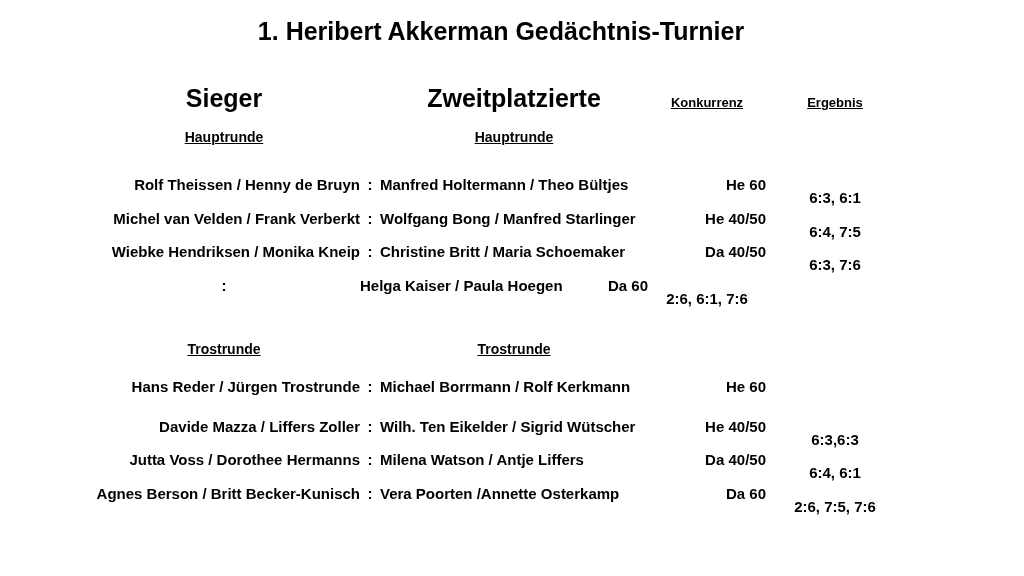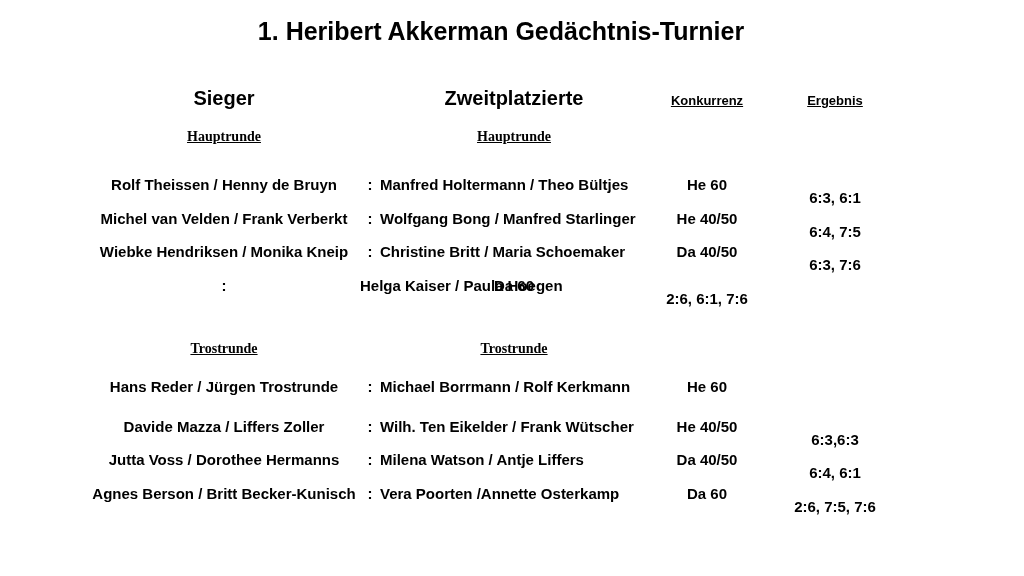--- a/index.html
+++ b/index.html
@@ -31,7 +31,7 @@
     left: 0;
   }
   .header-row { top: 85px; align-items: baseline; }
-  .hdr-big { font-size: 20px; line-height: 26px; text-align: center; }
+  .hdr-big { font-size: 25px; line-height: 26px; text-align: center; }
   .hdr-small { font-size: 13px; line-height: 16px; text-align: center; text-decoration: underline; }
   .label-row { align-items: center; }
   .label-row.main { top: 128px; }

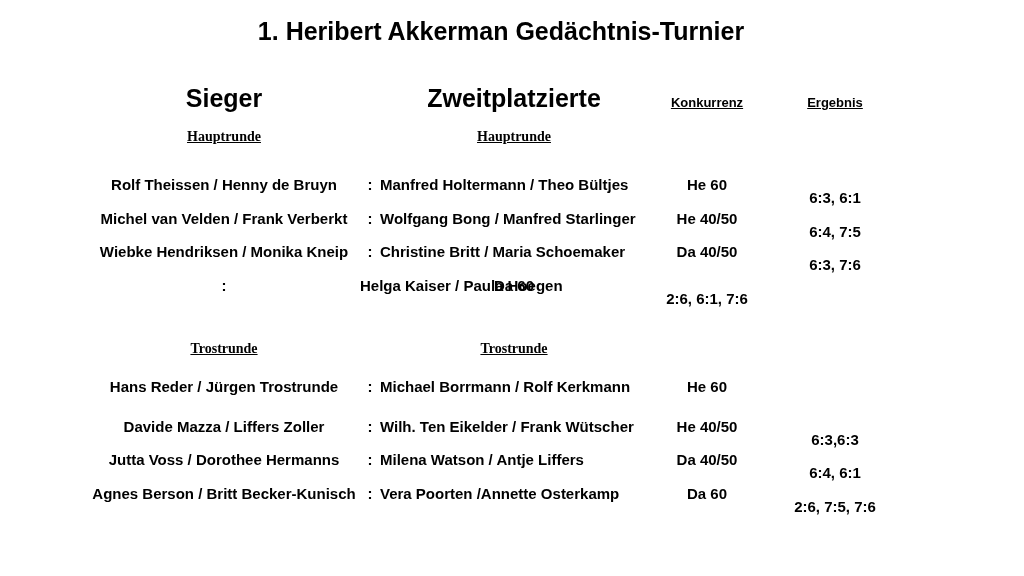--- a/index.html
+++ b/index.html
@@ -41,7 +41,6 @@
     line-height: 18px;
     text-align: center;
     text-decoration: underline;
-    font-family: Liberation Serif, serif;
   }
   .rows { position: absolute; left: 0; width: 904px; }
   .rows.main { top: 162px; }

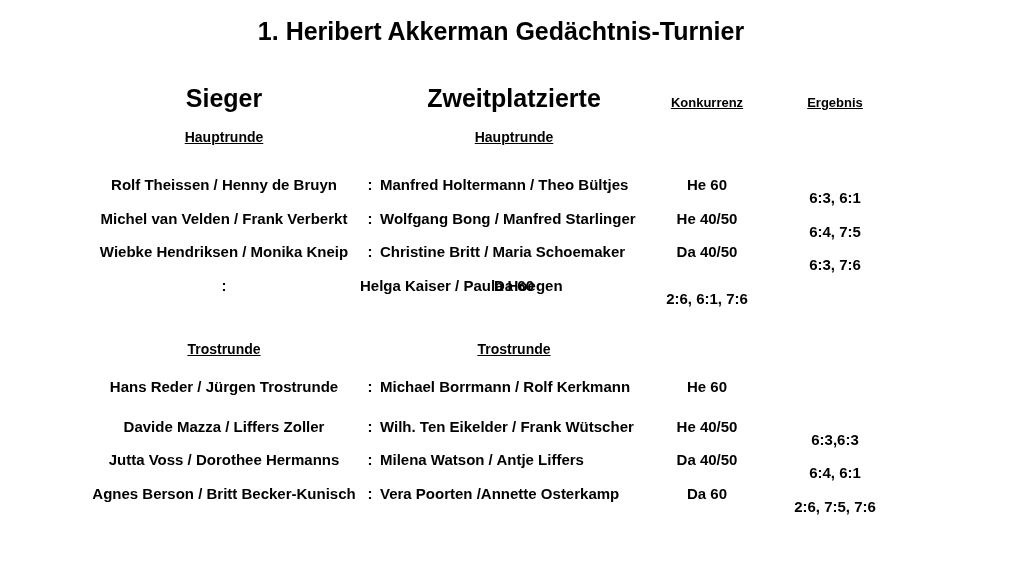--- a/index.html
+++ b/index.html
@@ -53,7 +53,7 @@
     font-size: 15px;
     line-height: 19px;
   }
-  .cell-winner { text-align: center; white-space: nowrap; }
+  .cell-winner { text-align: right; white-space: nowrap; }
   .cell-colon { text-align: center; }
   .cell-runnerup { text-align: left; white-space: nowrap; }
   .cell-comp { text-align: center; white-space: nowrap; }

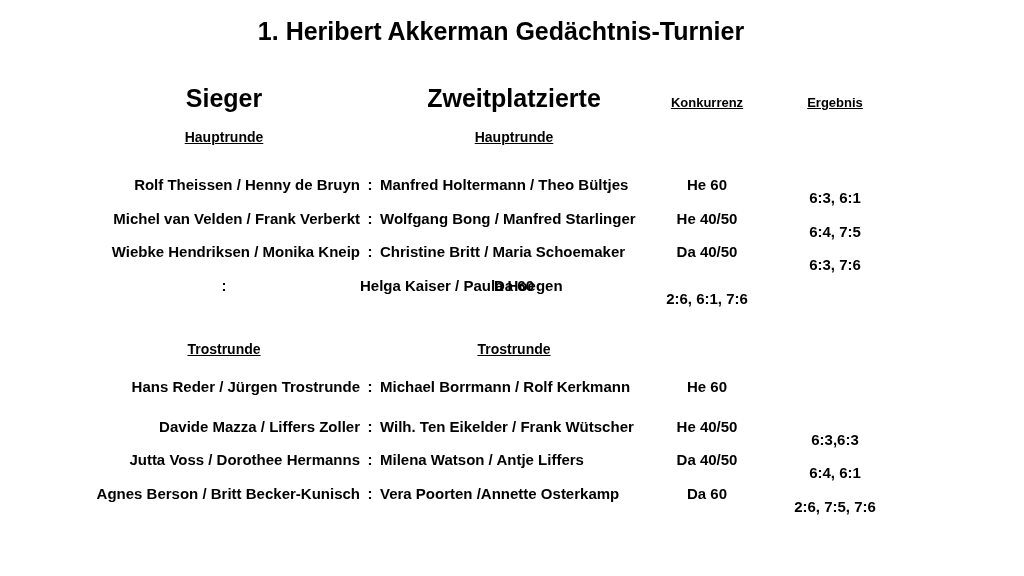--- a/index.html
+++ b/index.html
@@ -56,7 +56,7 @@
   .cell-winner { text-align: right; white-space: nowrap; }
   .cell-colon { text-align: center; }
   .cell-runnerup { text-align: left; white-space: nowrap; }
-  .cell-comp { text-align: center; white-space: nowrap; }
+  .cell-comp { text-align: right; white-space: nowrap; }
   .cell-result { text-align: center; white-space: nowrap; margin-top: 26px; }
 </style>
 </head>

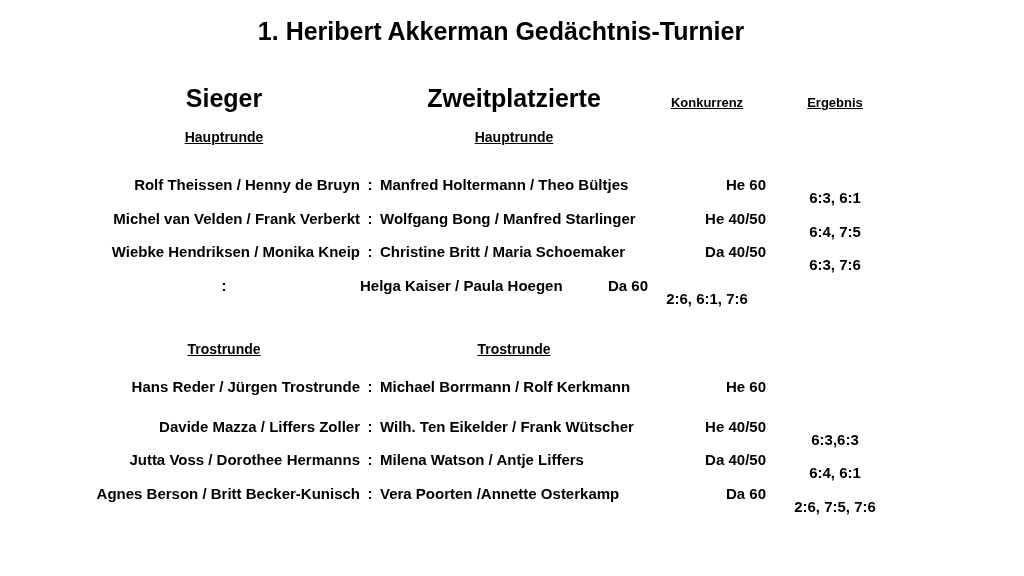--- a/index.html
+++ b/index.html
@@ -146,7 +146,7 @@
       <div></div>
       <div class="cell-winner">Davide Mazza / Liffers Zoller</div>
       <div class="cell-colon">:</div>
-      <div class="cell-runnerup">Wilh. Ten Eikelder / Frank Wütscher</div>
+      <div class="cell-runnerup">Wilh. Ten Eikelder / Sigrid Wütscher</div>
       <div class="cell-comp">He 40/50</div>
       <div class="cell-result">6:3,6:3</div>
     </div>

